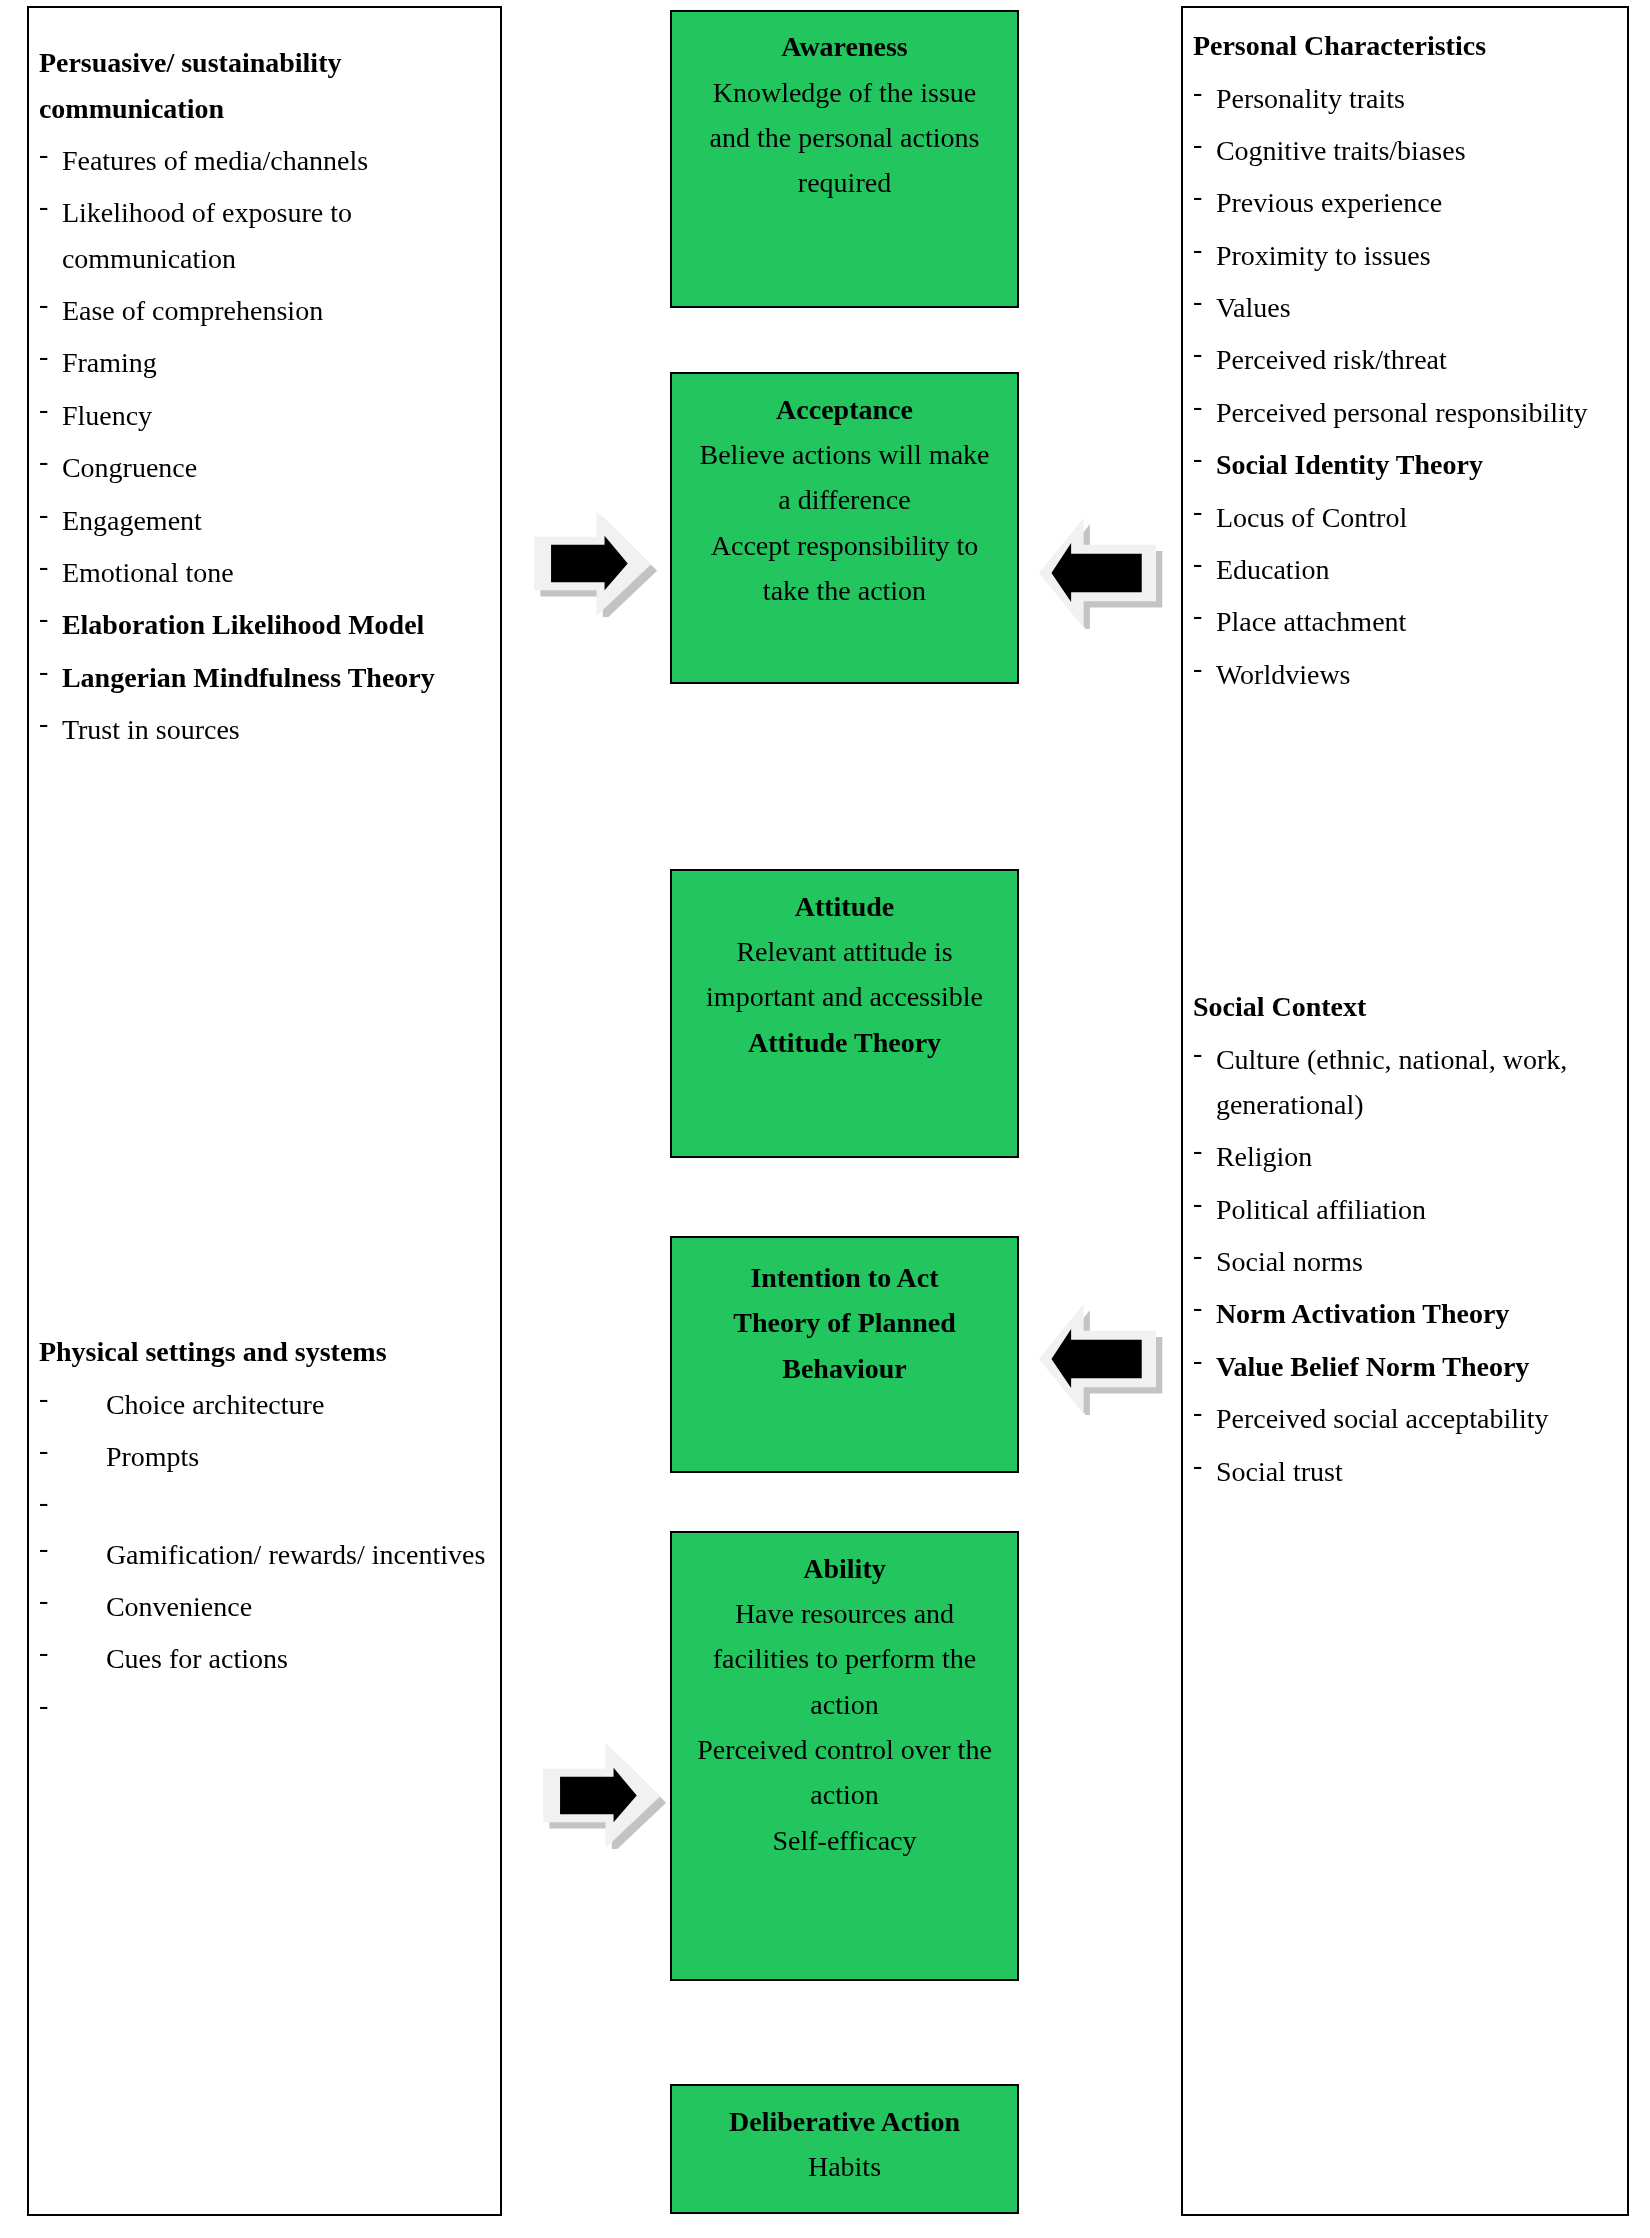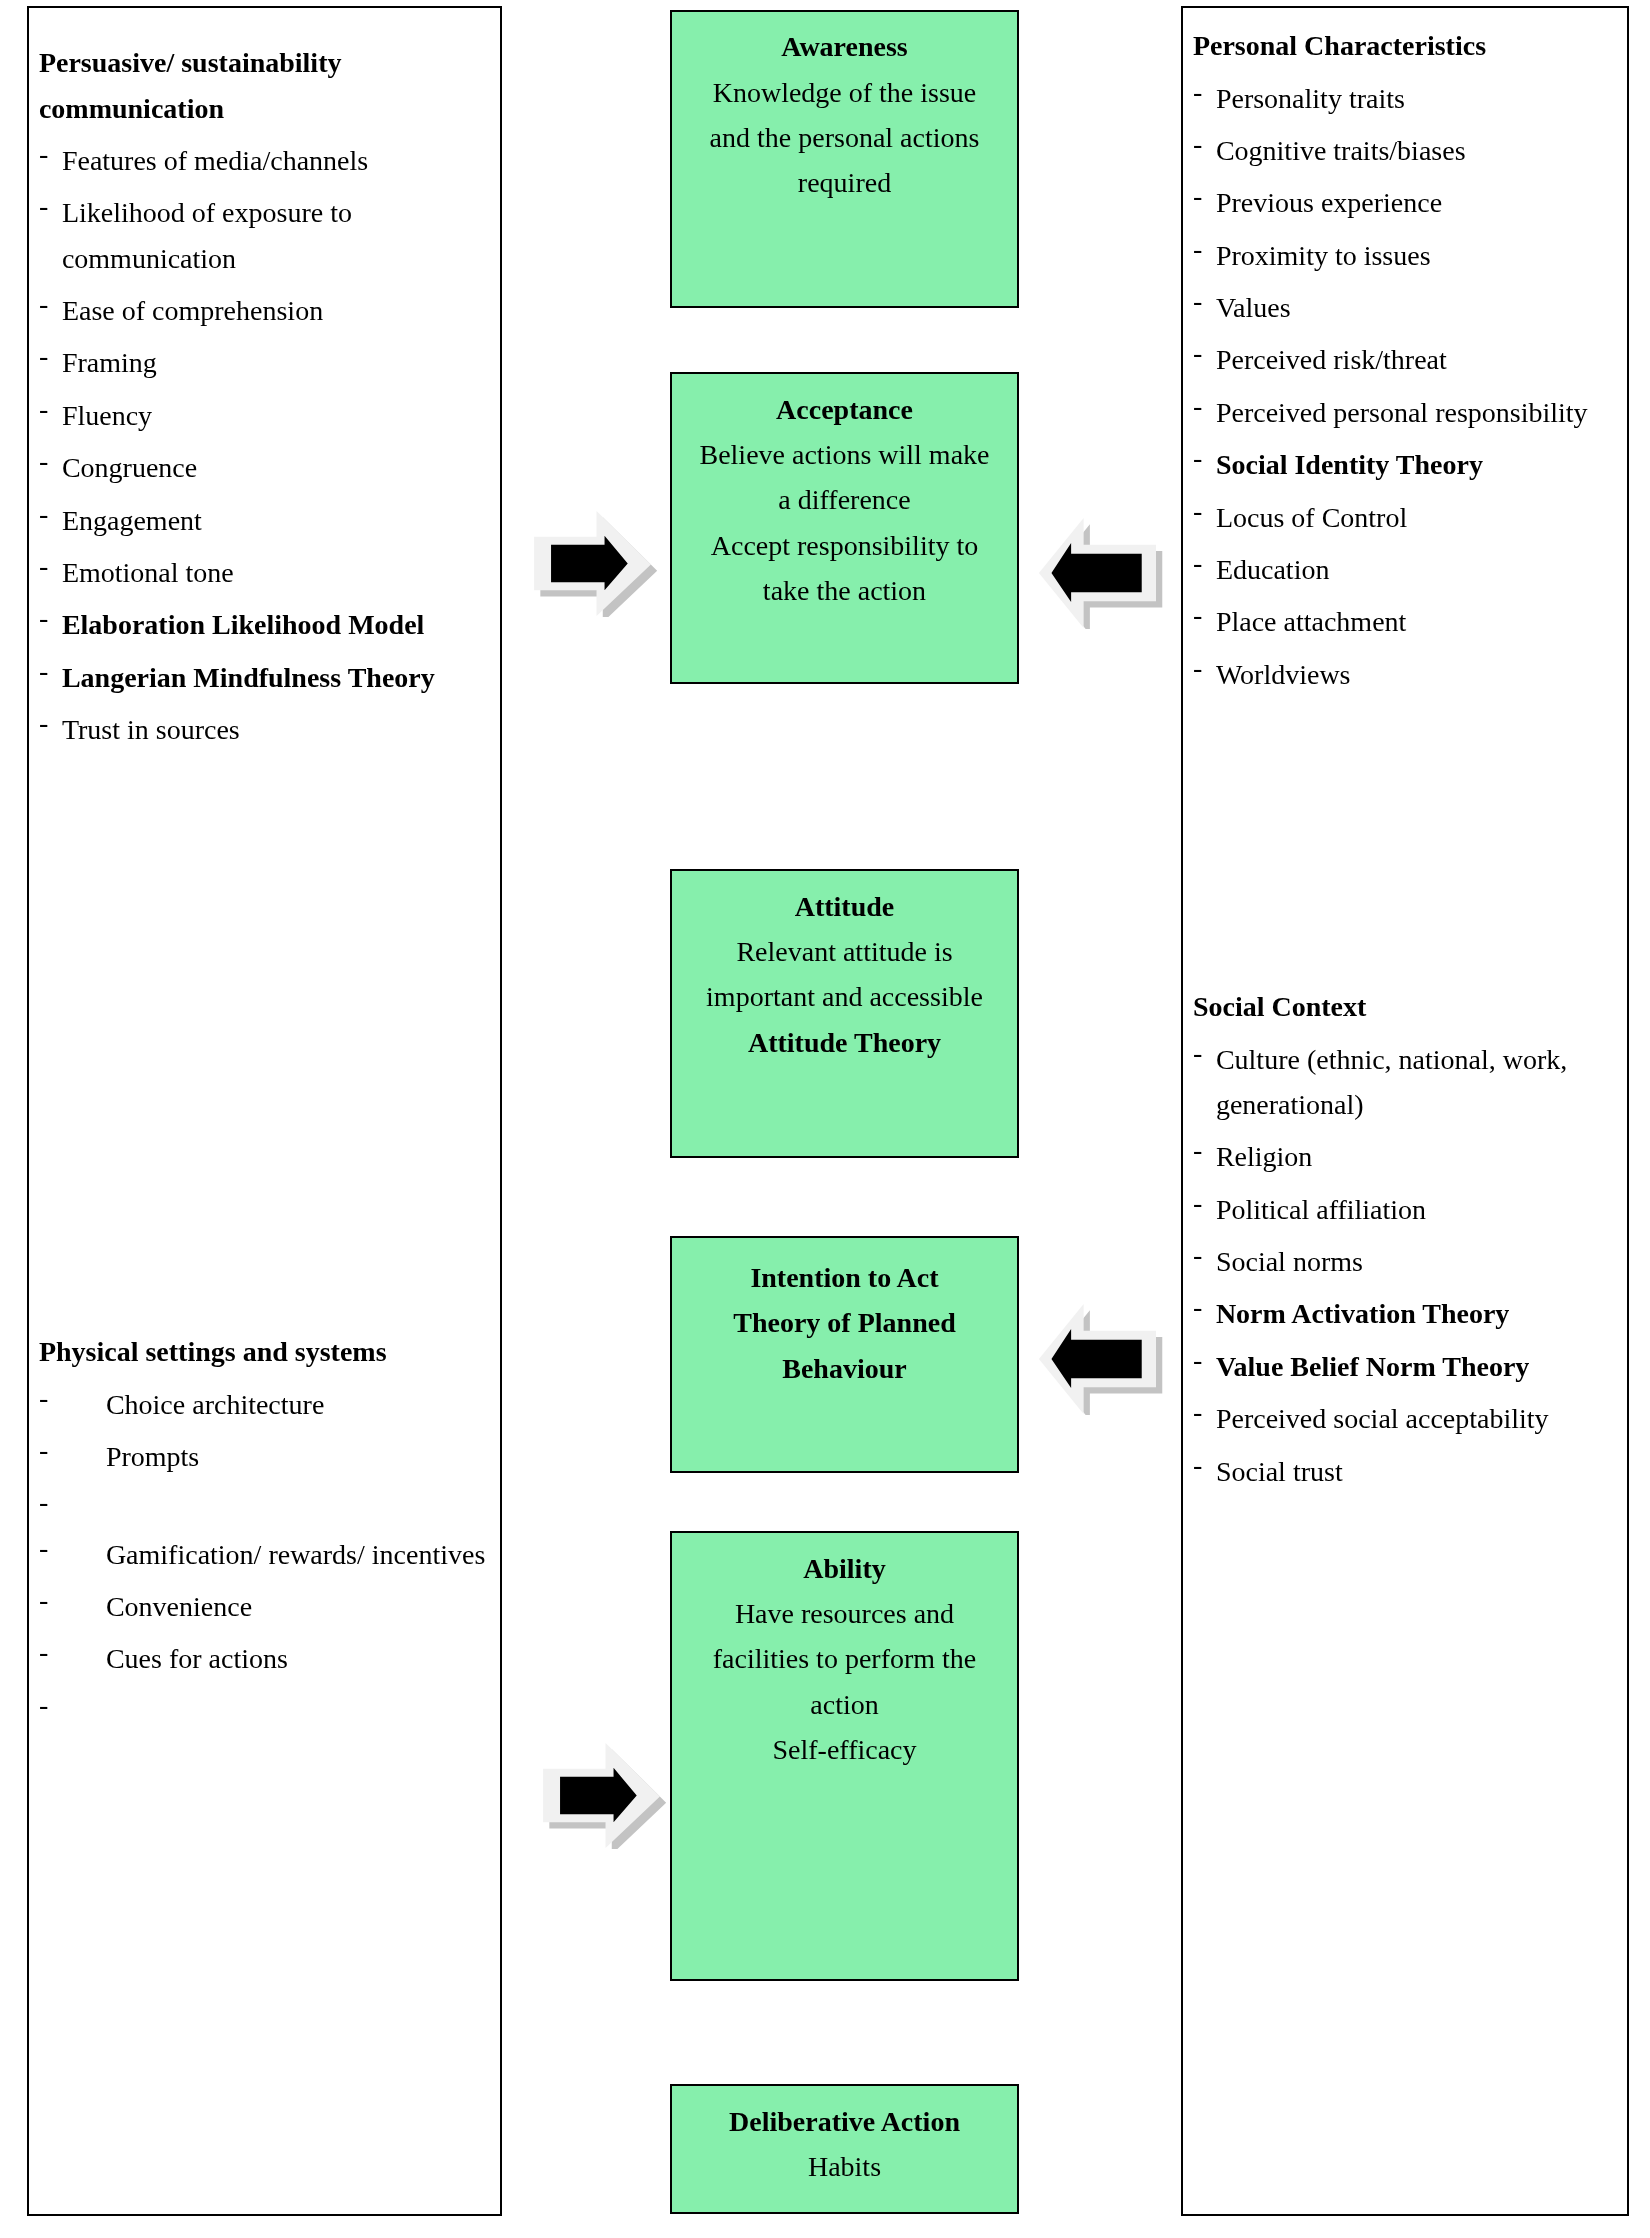--- a/index.html
+++ b/index.html
@@ -53,7 +53,7 @@
     position: absolute;
     box-sizing: border-box;
     border: 2.2px solid #000000;
-    background: #86efac;
+    background: #22c55e;
     text-align: center;
     font-size: 28px;
     line-height: 1.62;

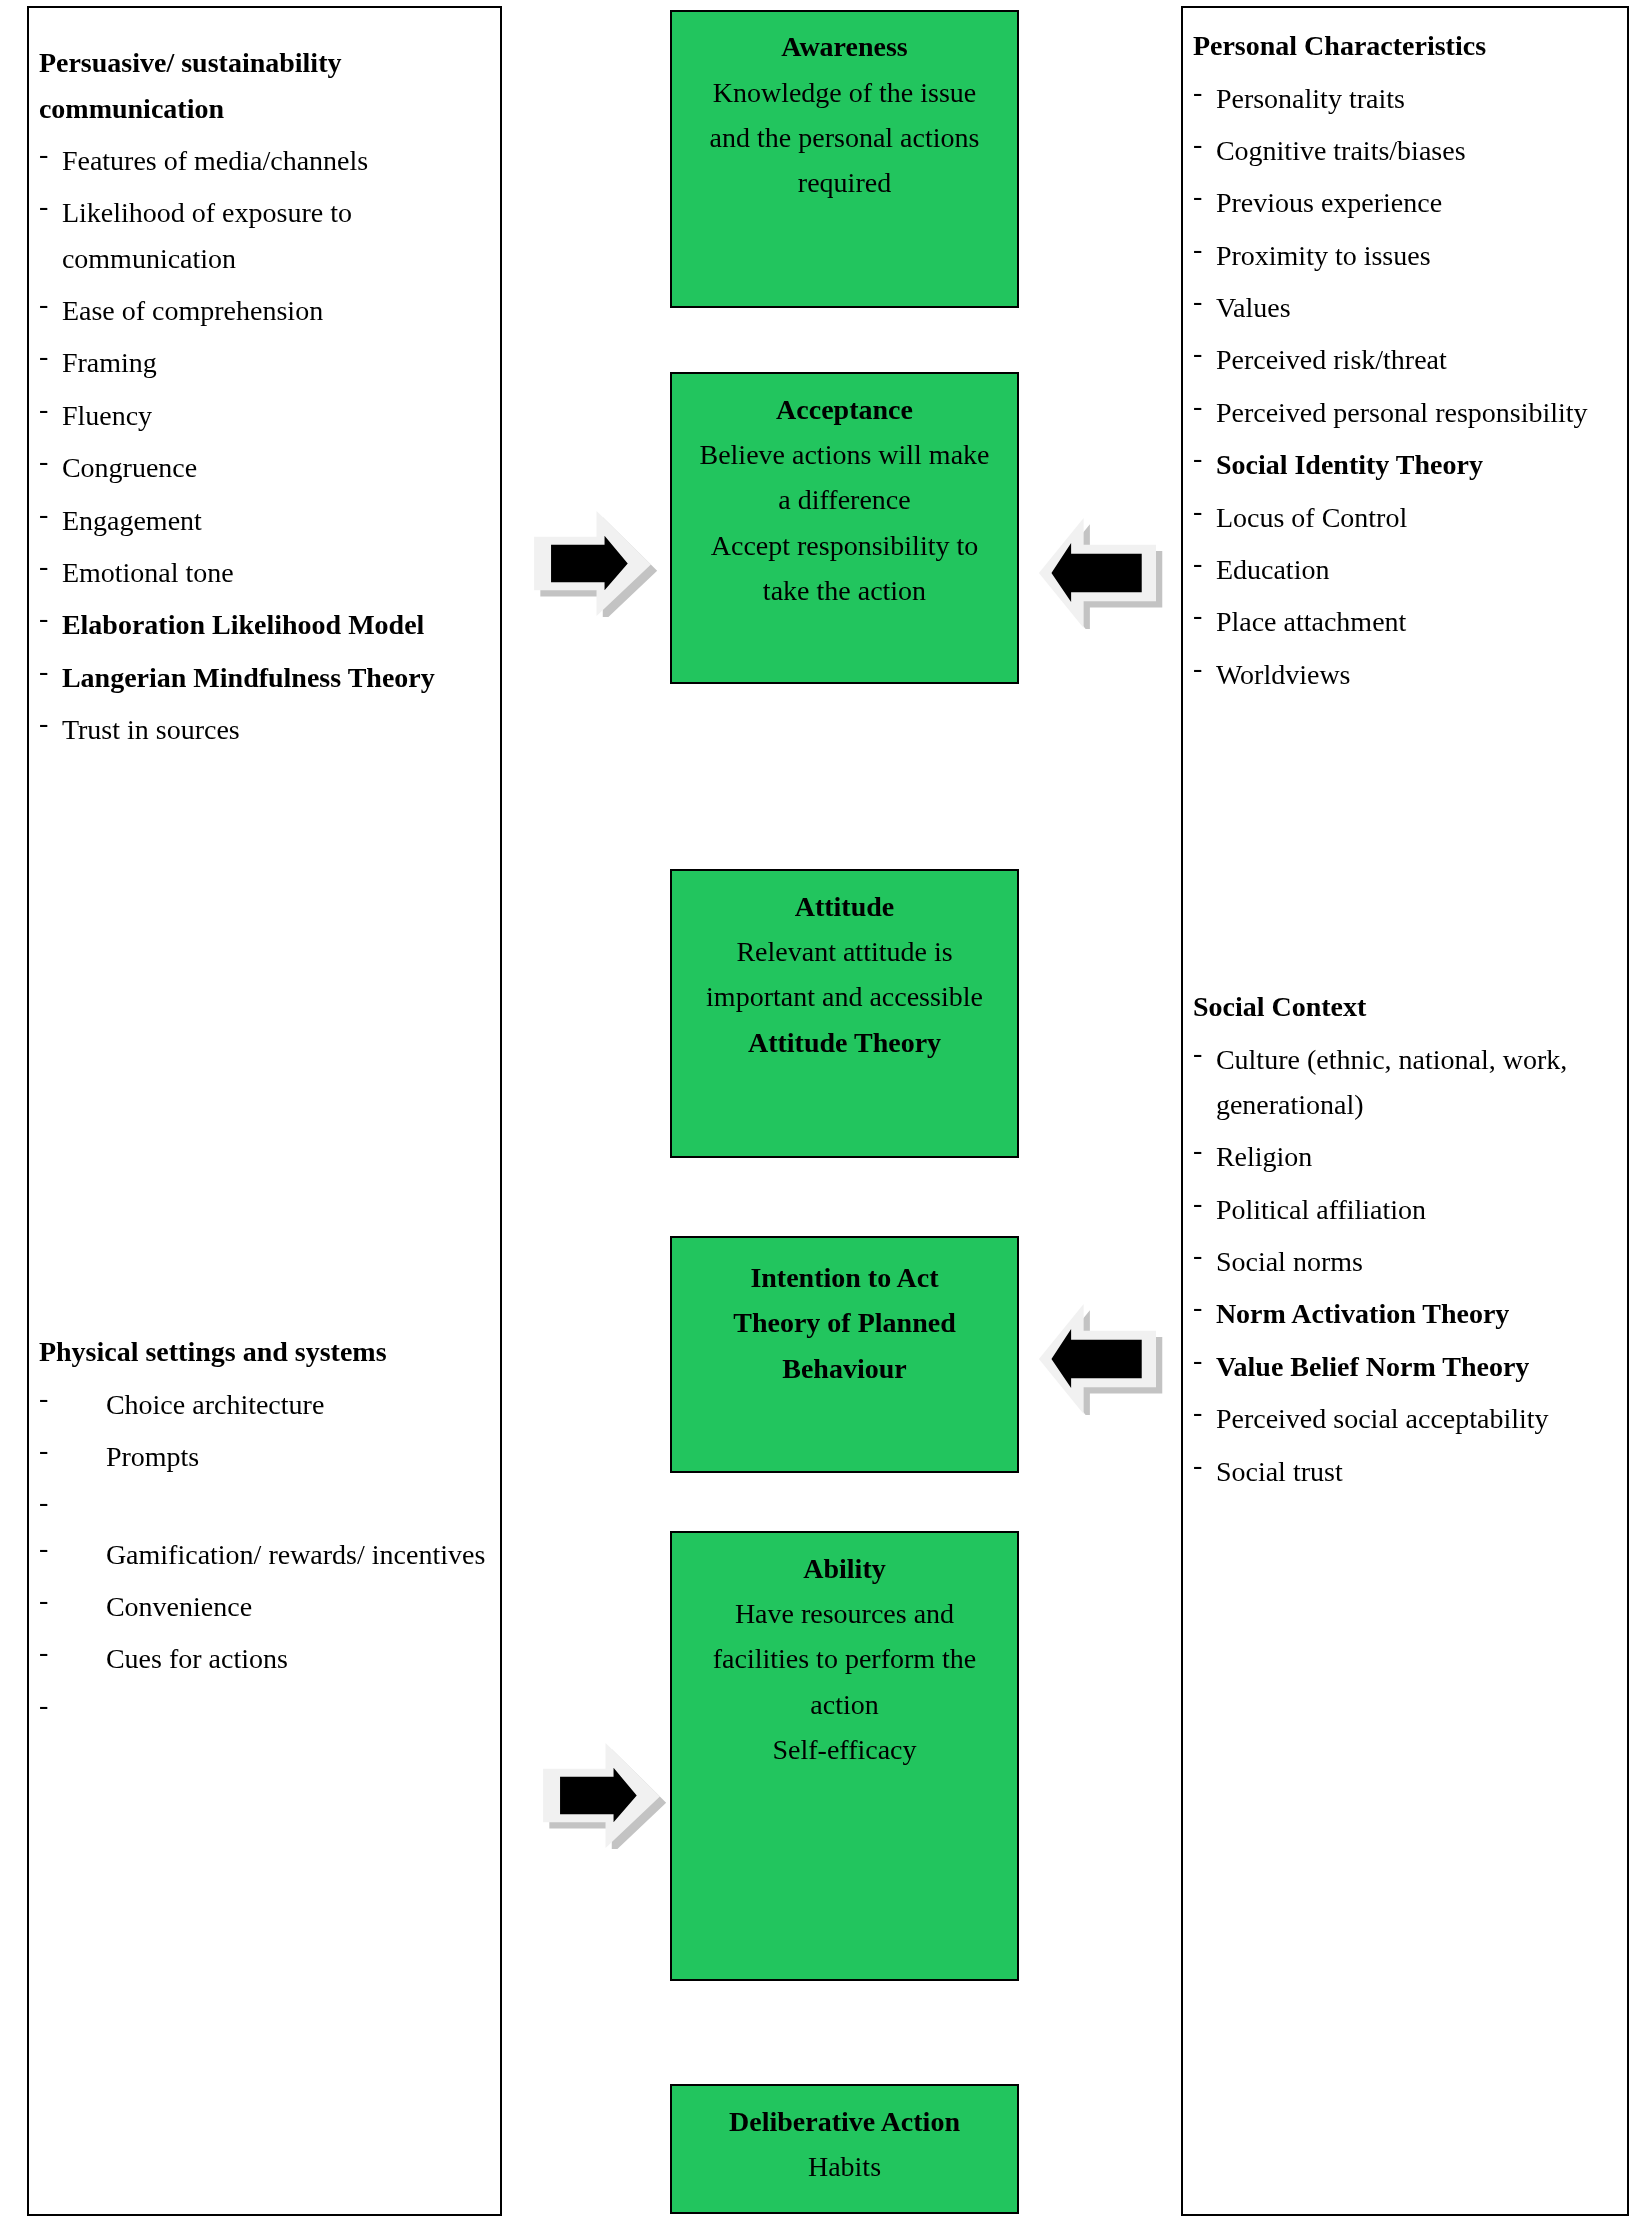--- a/index.html
+++ b/index.html
@@ -181,6 +181,7 @@
   <div class="stage" style="left:670px; top:1531px; width:349px; height:450px; padding:12.5px 20px 0 20px;">
     <span class="title line">Ability</span>
     <span class="line">Have resources and facilities to perform the action</span>
+    <span class="line">Perceived control over the action</span>
     <span class="line">Self-efficacy</span>
   </div>
 

